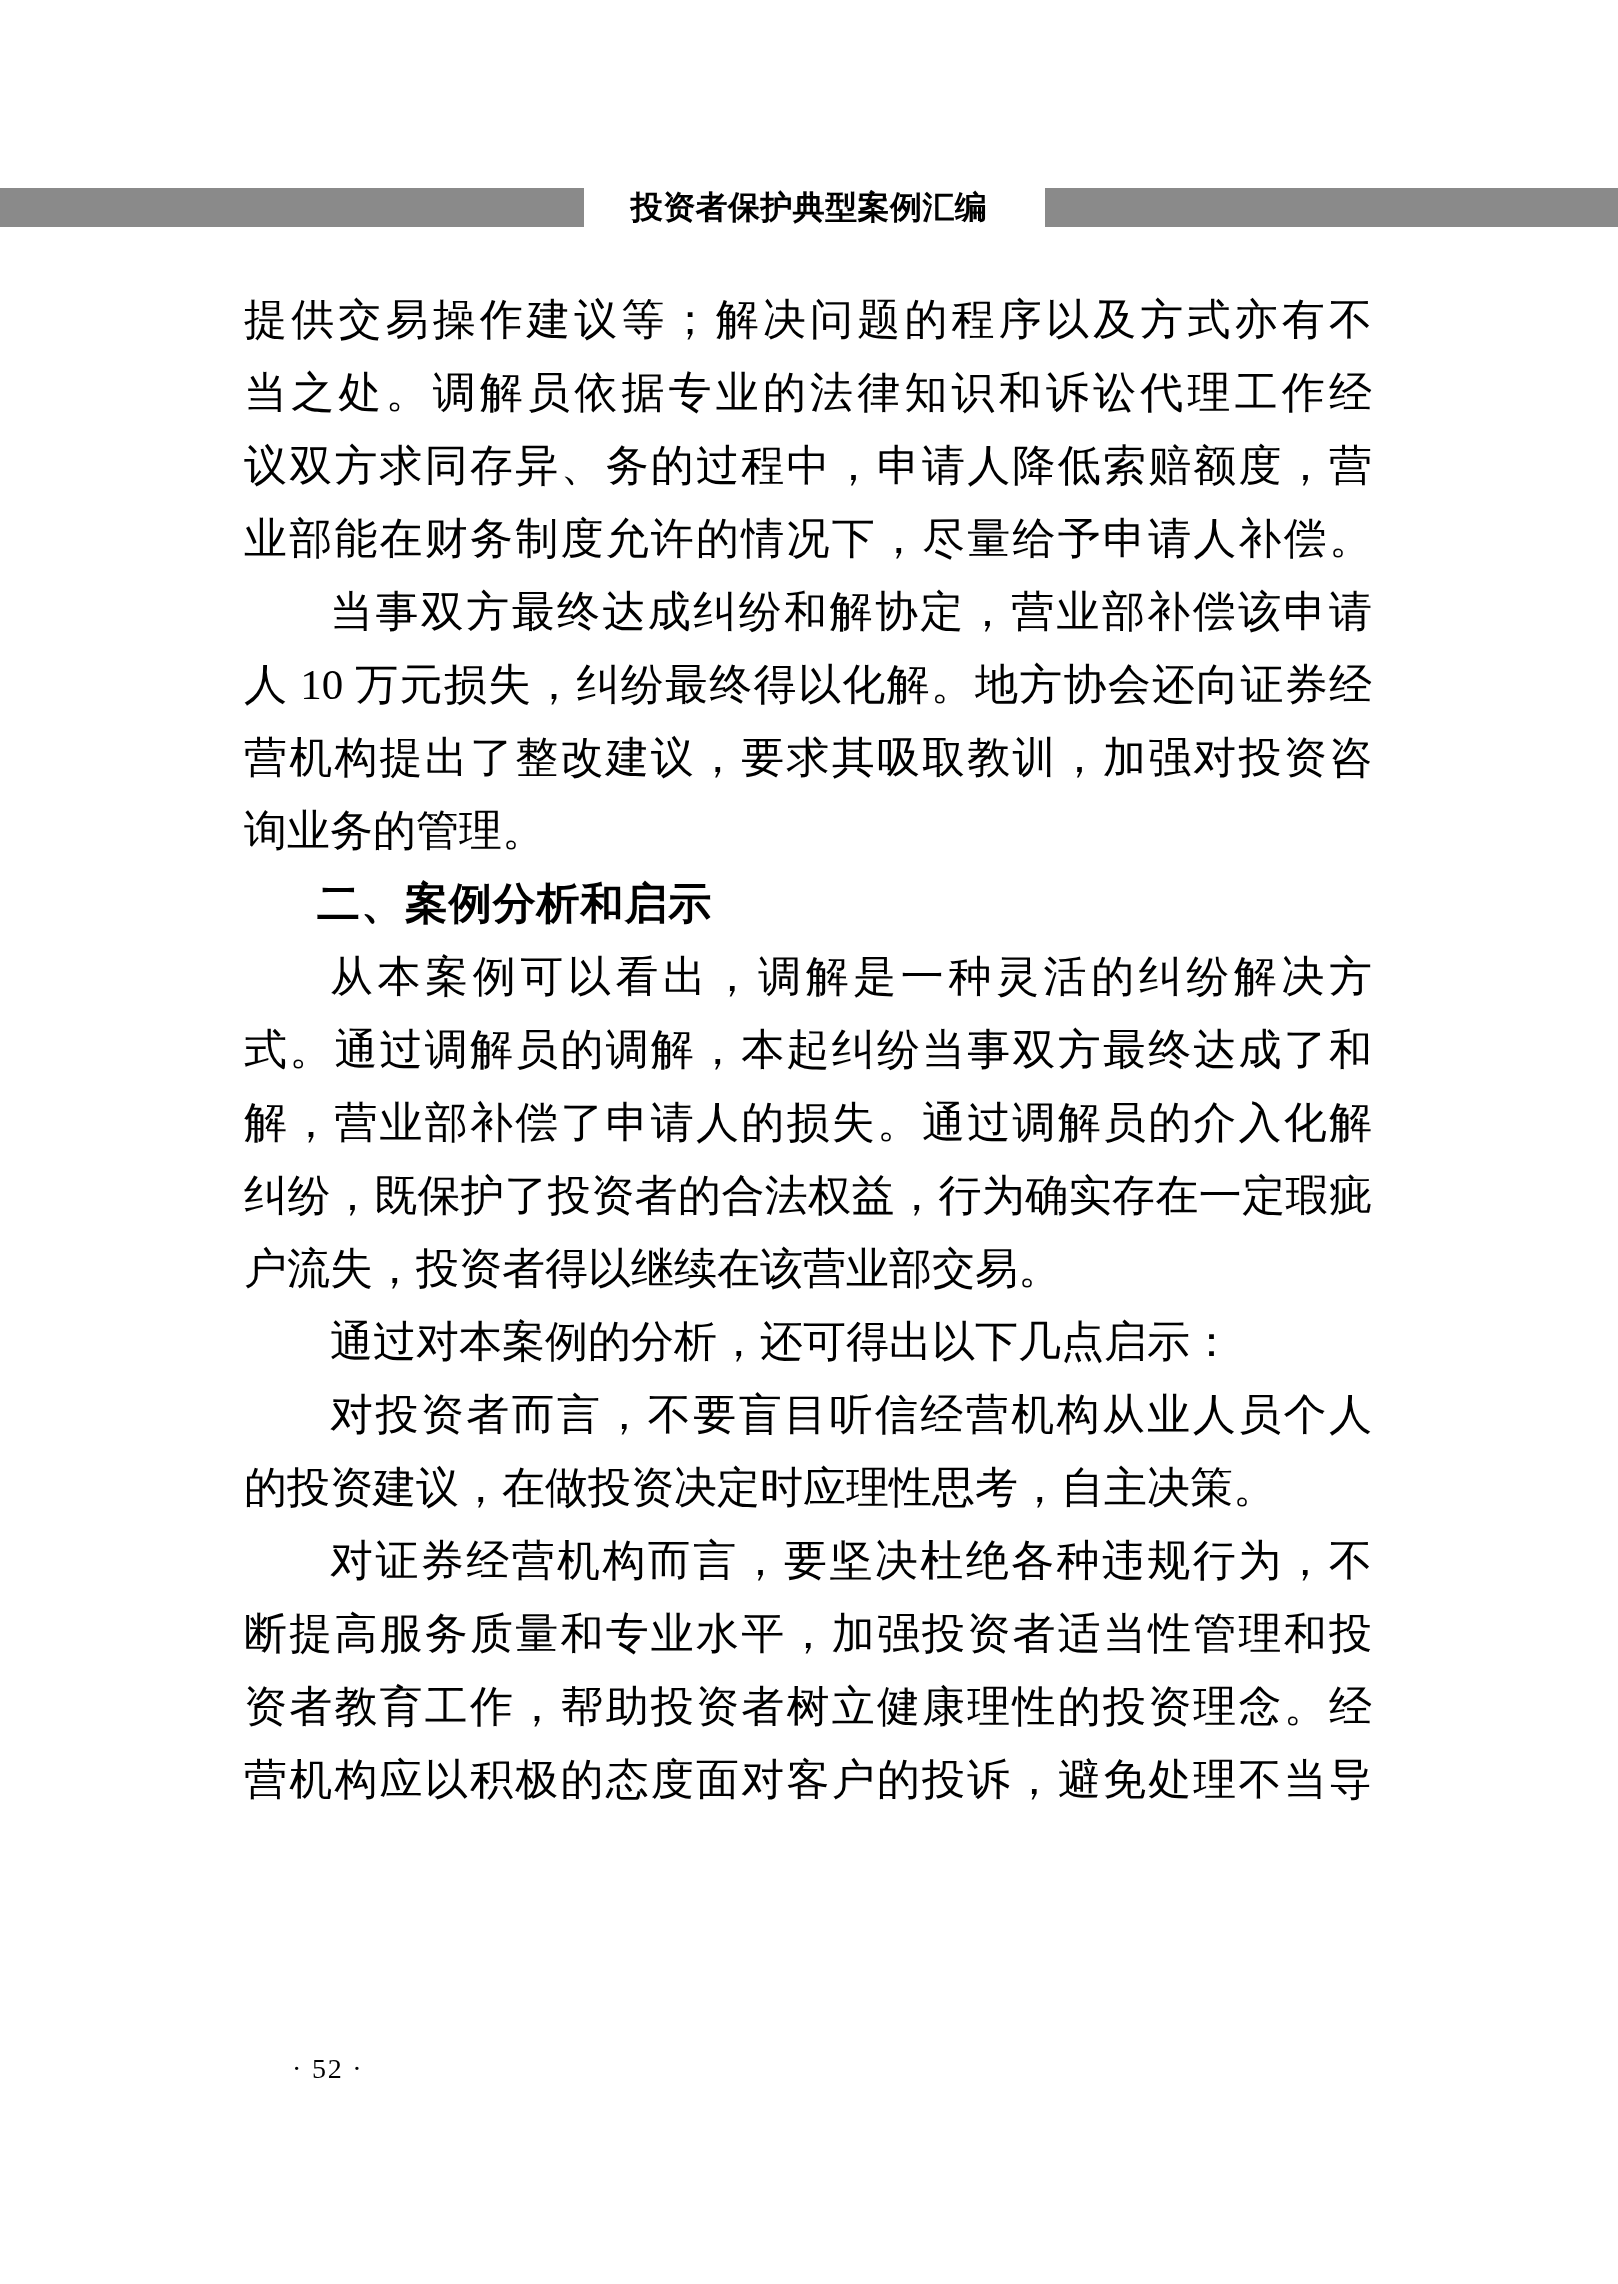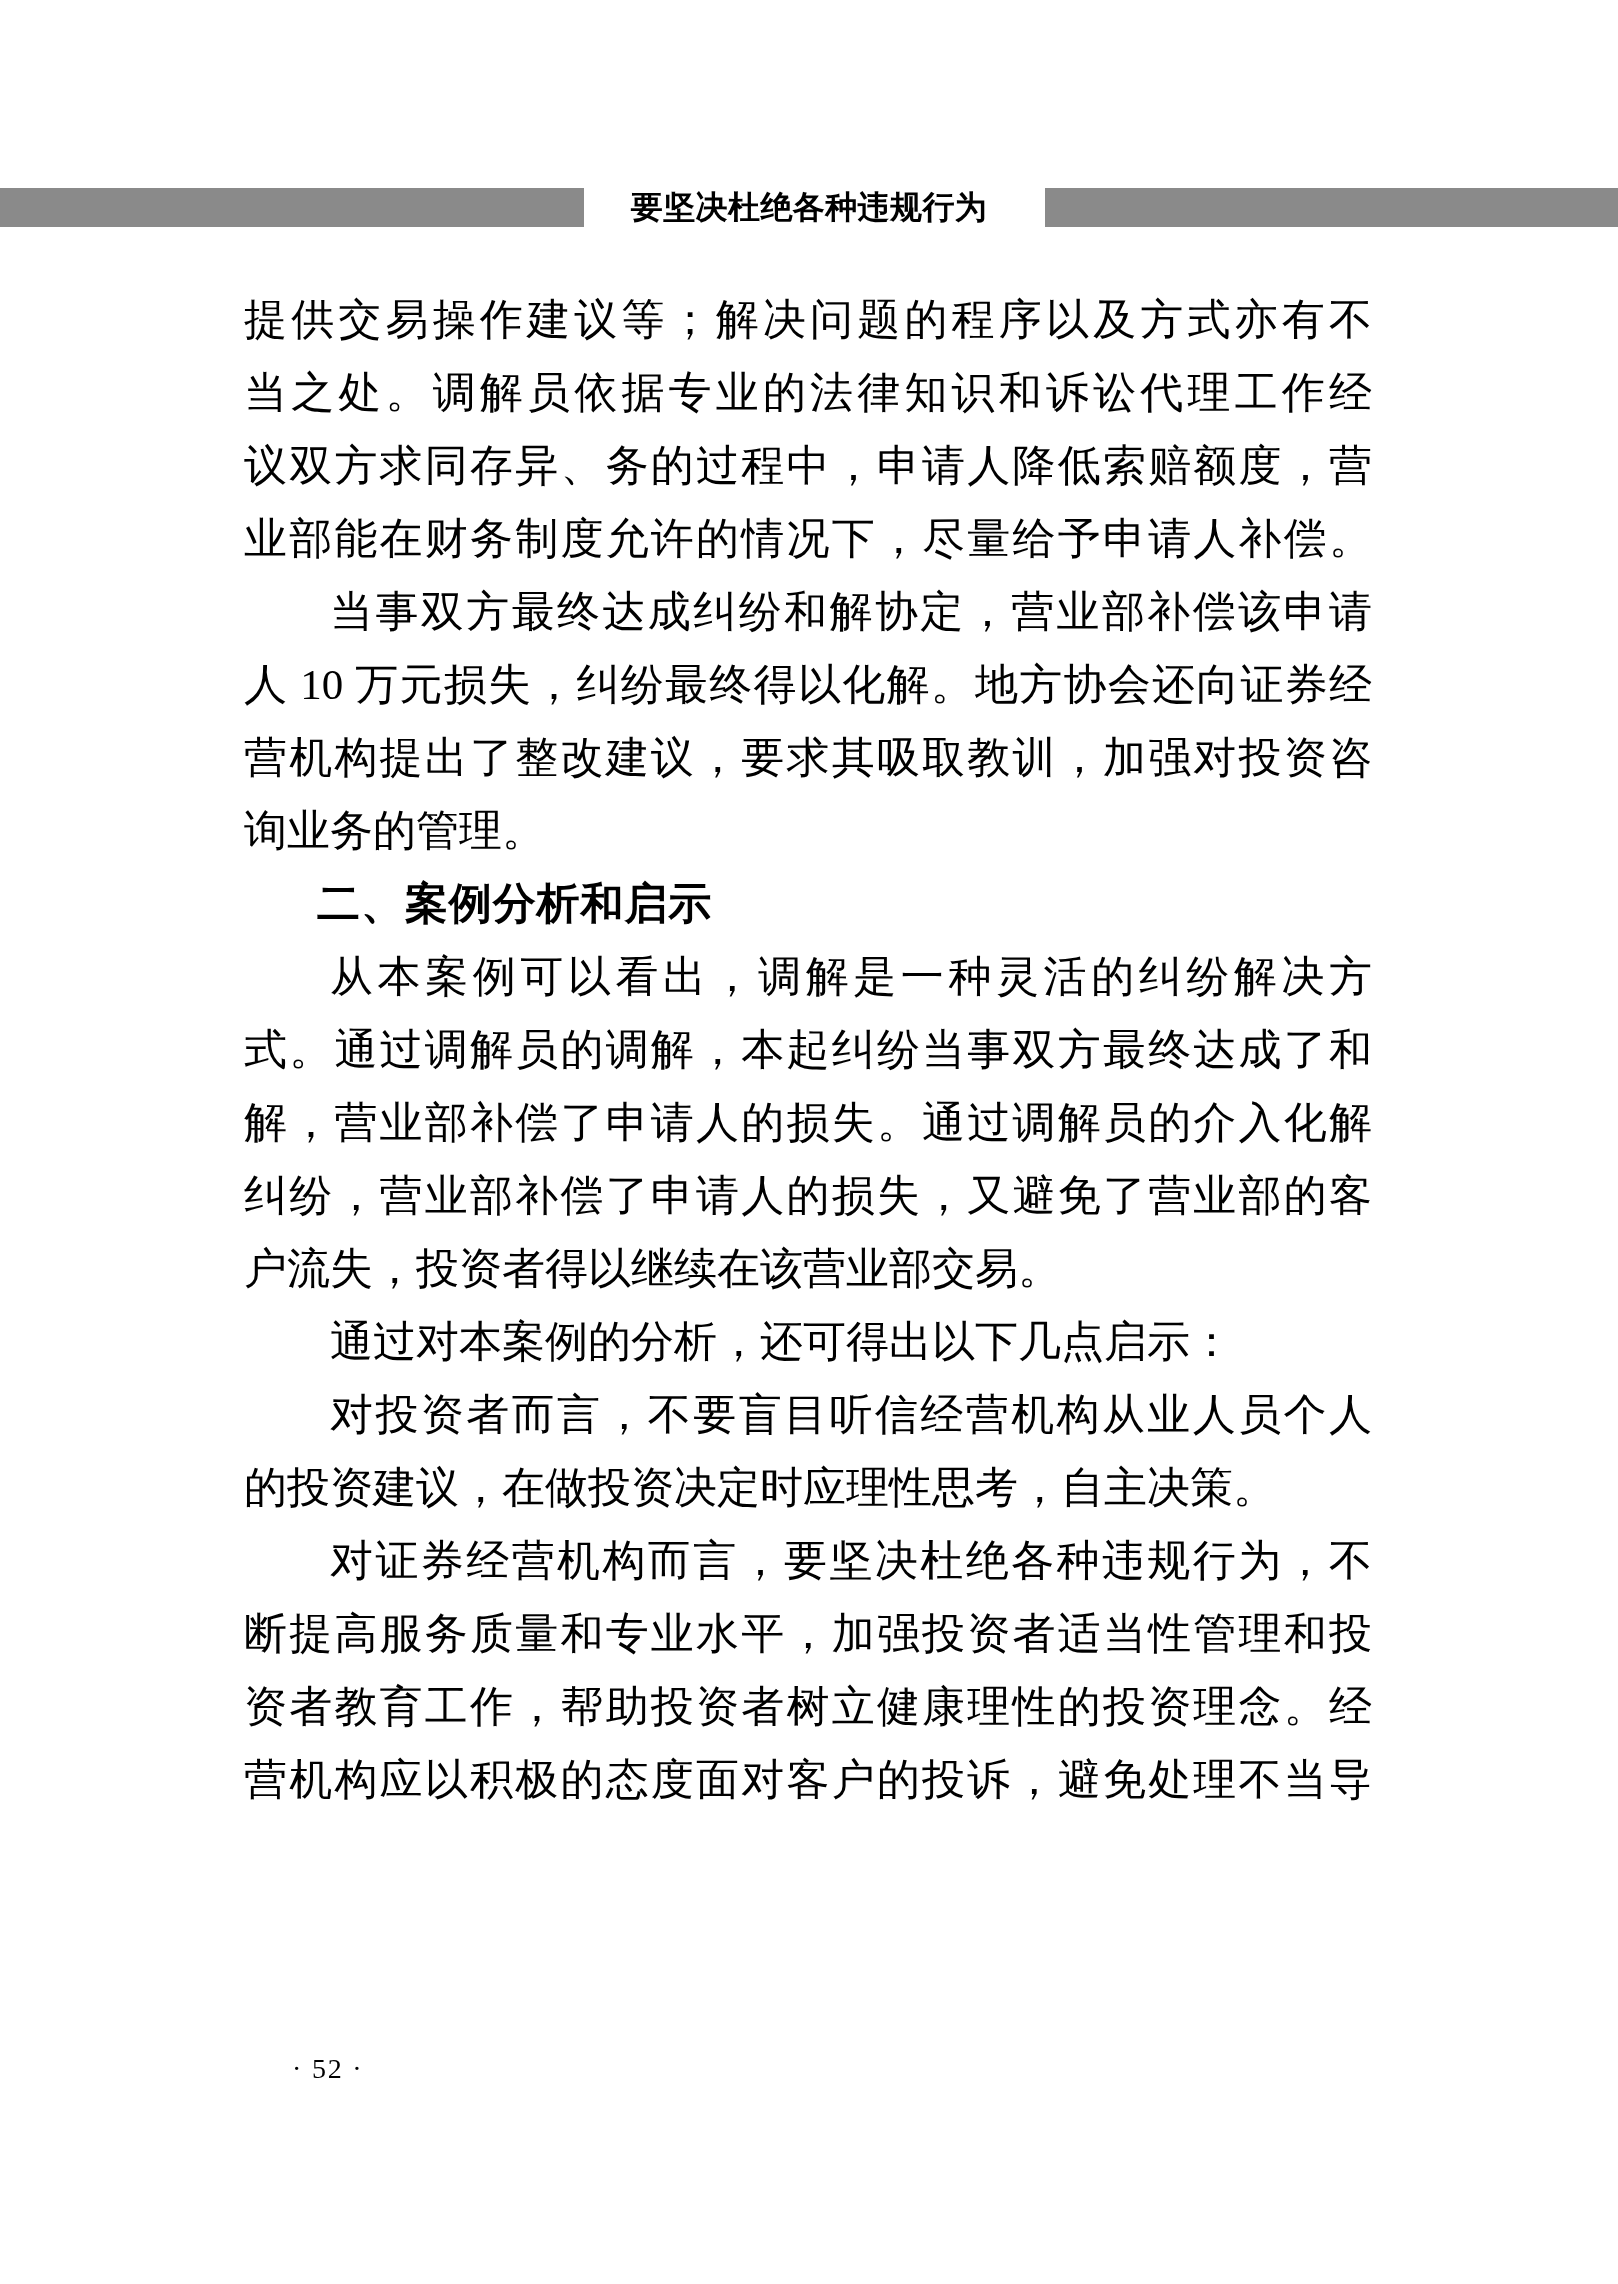--- a/index.html
+++ b/index.html
@@ -92,7 +92,7 @@
 
   <header class="running-header">
     <div class="header-bar left"></div>
-    <div class="header-title">要坚决杜绝各种违规行为</div>
+    <div class="header-title">投资者保护典型案例汇编</div>
     <div class="header-bar right"></div>
   </header>
 

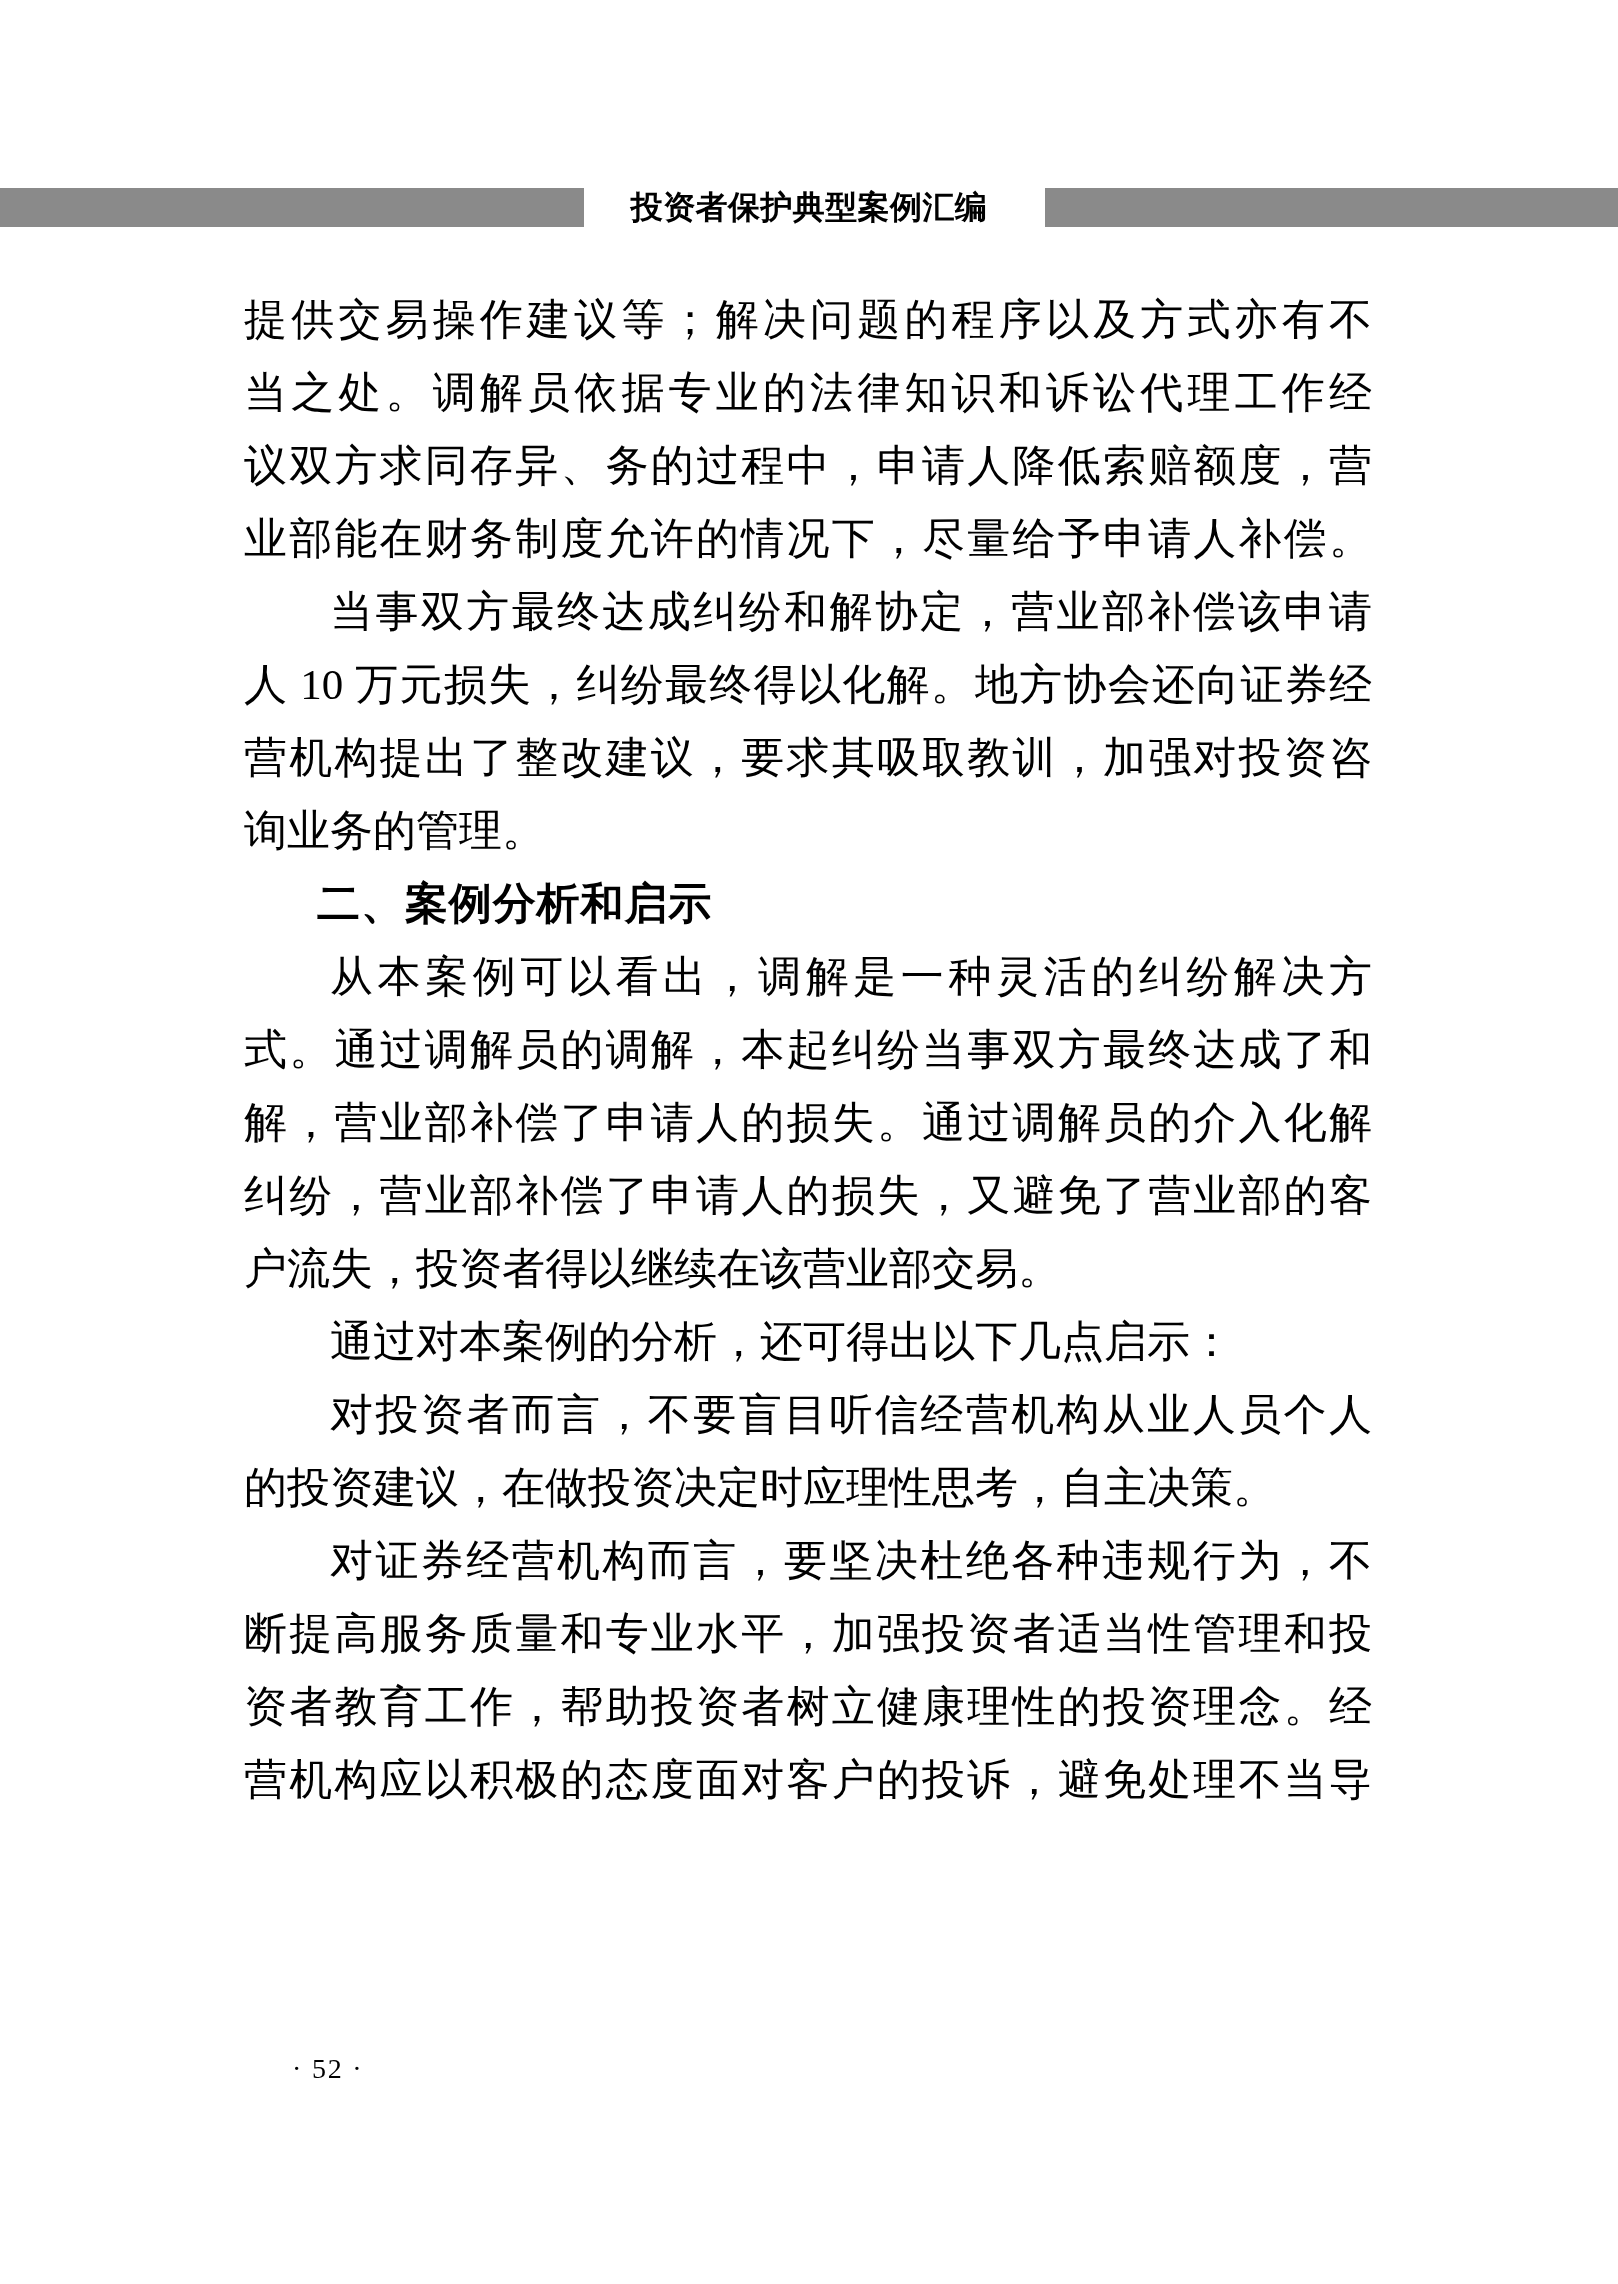--- a/index.html
+++ b/index.html
@@ -109,7 +109,7 @@
       <div class="line fill-indent">从本案例可以看出，调解是一种灵活的纠纷解决方</div>
       <div class="line fill">式。通过调解员的调解，本起纠纷当事双方最终达成了和</div>
       <div class="line fill">解，营业部补偿了申请人的损失。通过调解员的介入化解</div>
-      <div class="line fill">纠纷，营业部补偿了申请人的损失，又避免了营业部的客</div>
+      <div class="line fill">纠纷，既保护了投资者的合法权益，行为确实存在一定瑕疵</div>
       <div class="line plain">户流失，投资者得以继续在该营业部交易。</div>
       <div class="line plain-indent">通过对本案例的分析，还可得出以下几点启示：</div>
       <div class="line fill-indent">对投资者而言，不要盲目听信经营机构从业人员个人</div>

